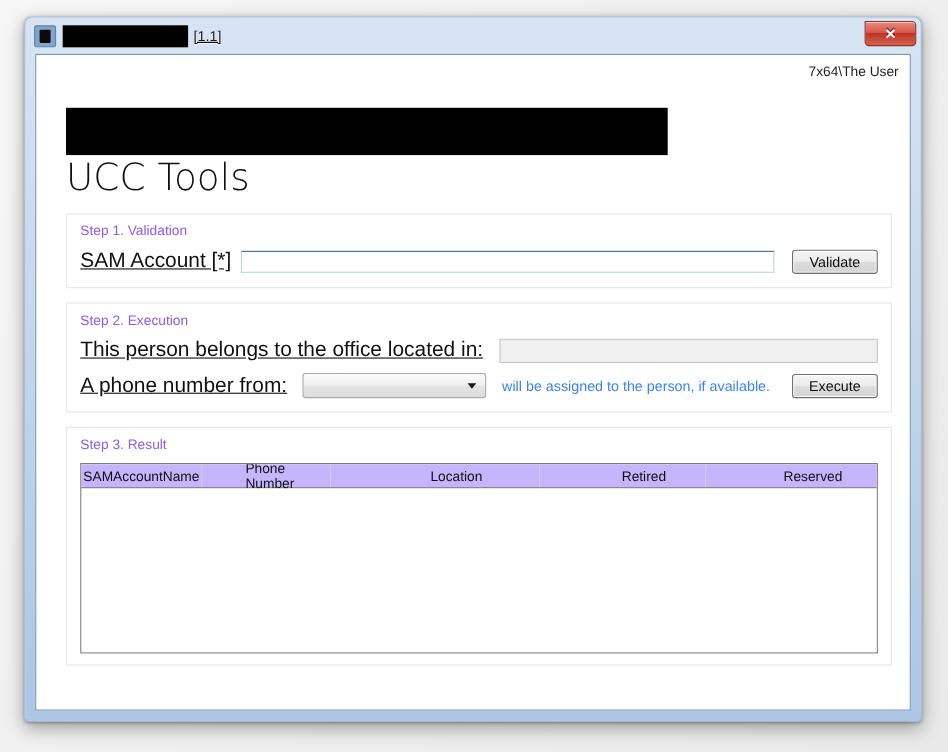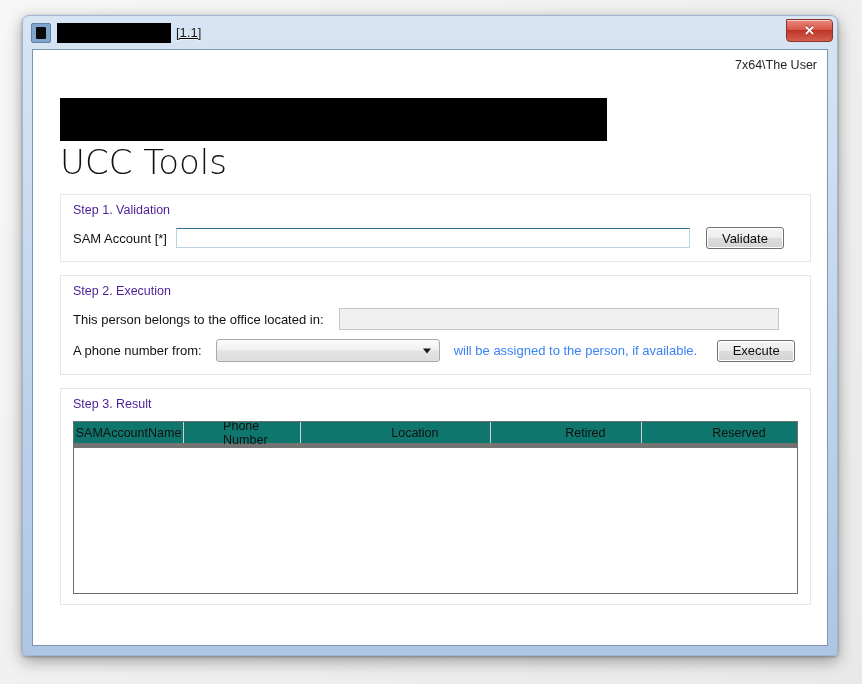--- a/index.html
+++ b/index.html
@@ -163,7 +163,7 @@
   }
   .panel-title {
     font-size: 12.5px;
-    color: #4c1d95;
+    color: #8b5cf6;
     margin-bottom: 10px;
   }
   .row {

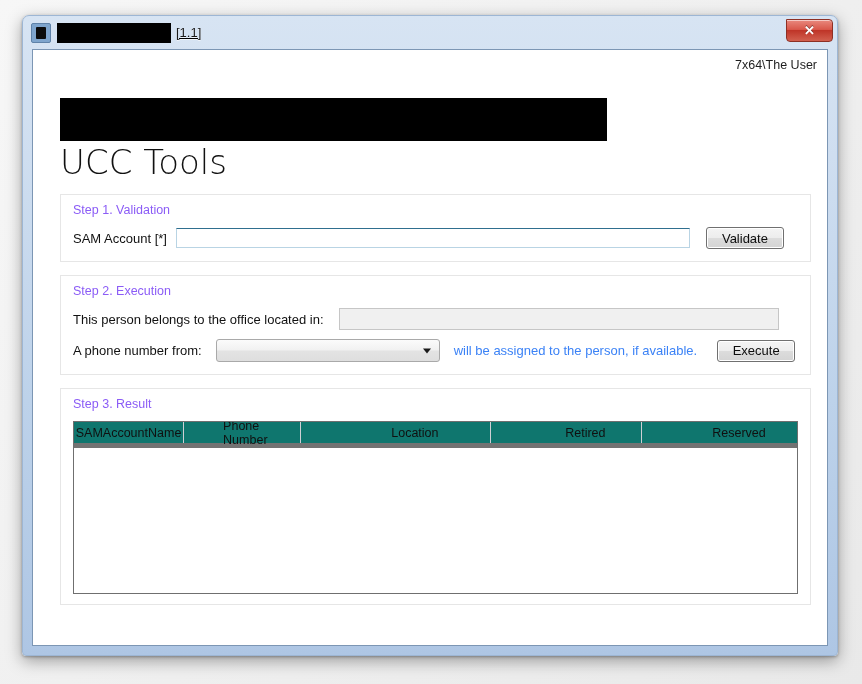--- a/index.html
+++ b/index.html
@@ -172,9 +172,10 @@
     margin-top: 9px;
   }
   .field-label {
-    font-size: 13px;
+    font-size: 19px;
     color: #111111;
     white-space: nowrap;
+    text-decoration: underline;
   }
 
   

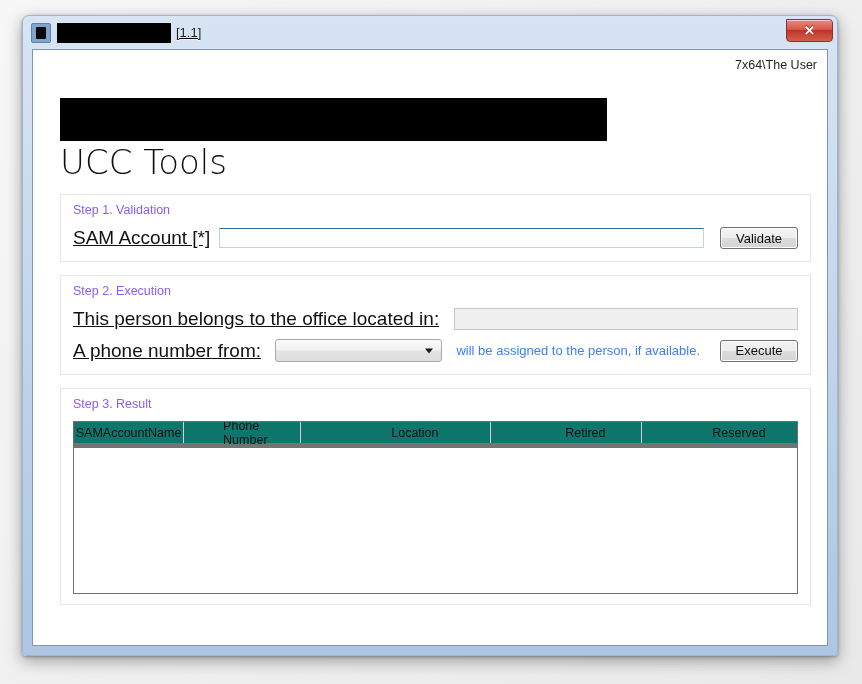--- a/index.html
+++ b/index.html
@@ -263,8 +263,8 @@
   #grid-header {
     display: flex;
     height: 21px;
-    background: #0f766e;
-    border-bottom: 5px solid #737373;
+    background: #c4b5fd;
+    border-bottom: 1px solid #737373;
     gap: 39px;
   }
   #grid-header .cell {

